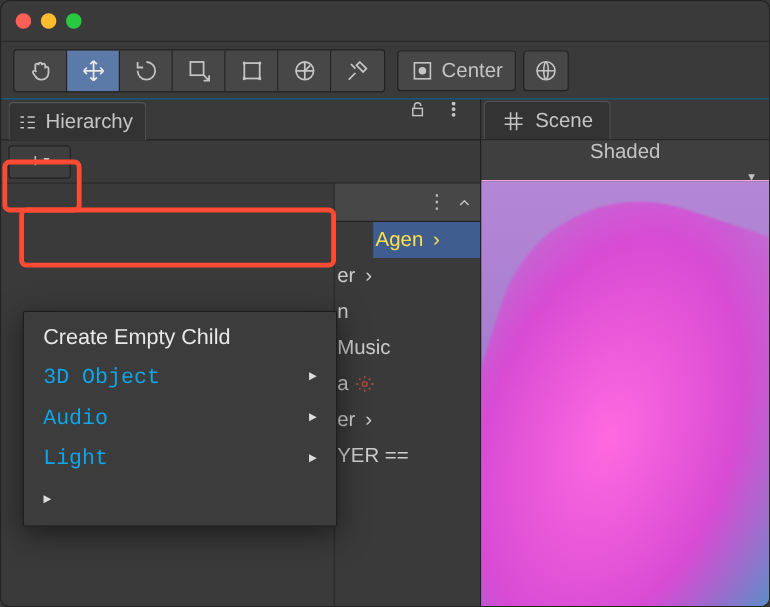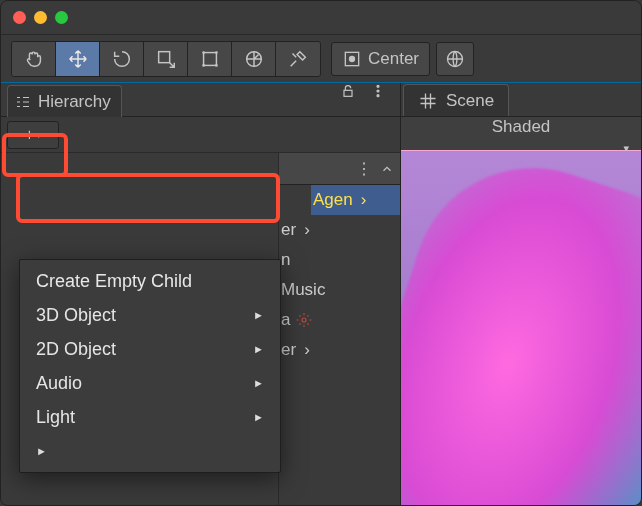--- a/index.html
+++ b/index.html
@@ -262,7 +262,7 @@
     justify-content: space-between;
   }
   .ctx-item.sel { background: #1b6fe0; color: #fff; }
-  .ctx-sub { color: #e5e5e5; }
+  .ctx-sub { color: #0ea5e9; font-family: Liberation Mono, monospace; }
   .ctx-sub::after { content: "►"; font-size: 11px; color:#ddd; }
 
   .unicode-icon { font-size: 16px; color:#c4c4c4; line-height:1; }

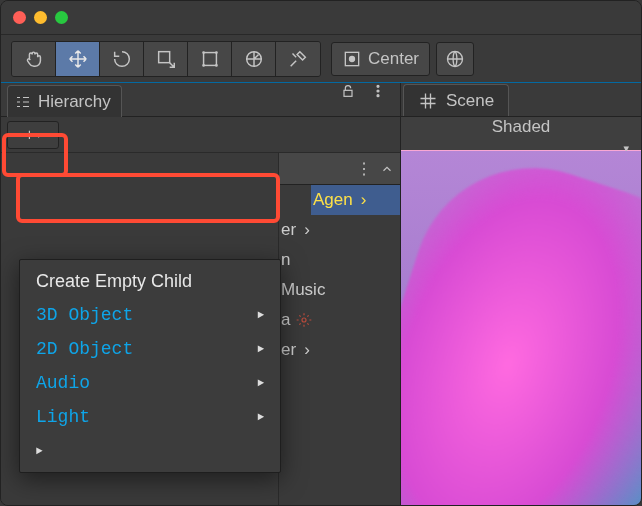--- a/index.html
+++ b/index.html
@@ -415,9 +415,6 @@
             <span>3D Object</span>
           </div>
         <div class="ctx-item ctx-sub">
-            <span>2D Object</span>
-          </div>
-        <div class="ctx-item ctx-sub">
             <span>Audio</span>
           </div>
         <div class="ctx-item ctx-sub">

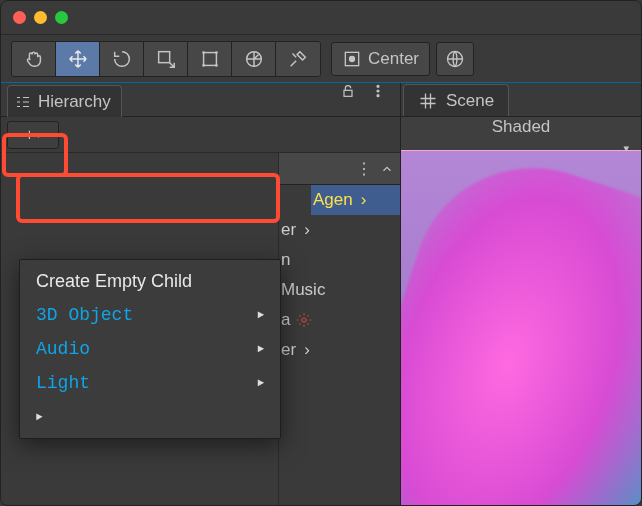--- a/index.html
+++ b/index.html
@@ -404,6 +404,9 @@
               <span>er</span>
               <span class="chev">›</span>
             </div>
+          <div class="tree-row">
+              <span>YER ==</span>
+            </div>
         </div>
       </div>
 

